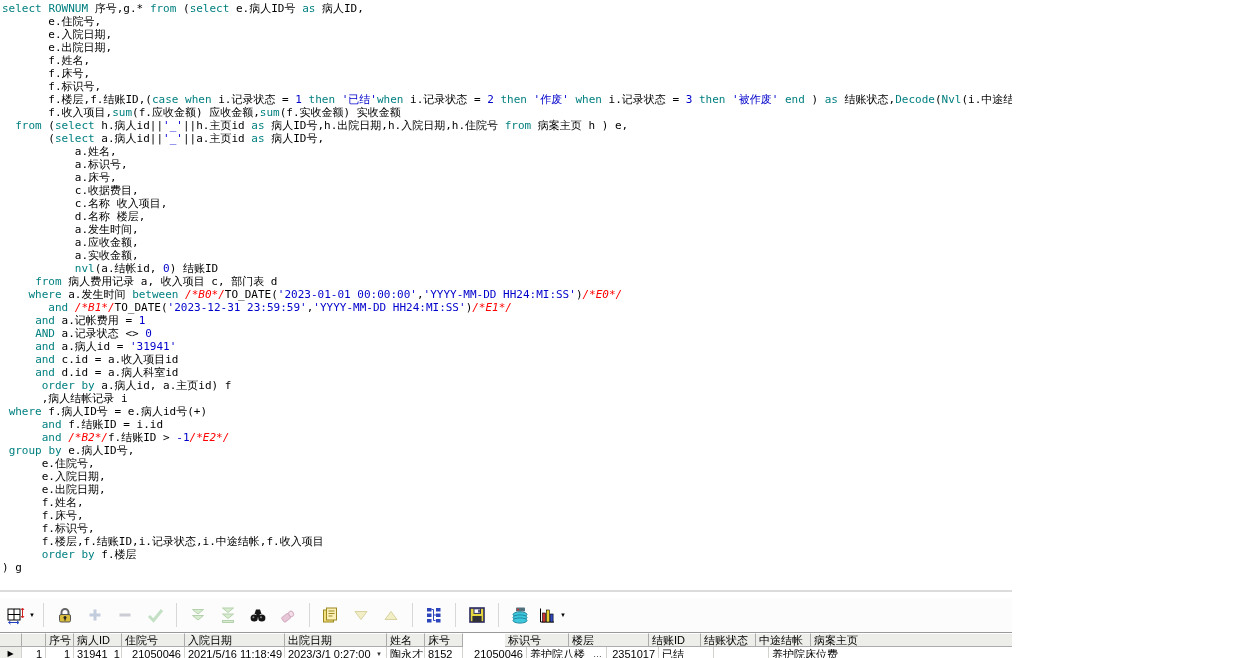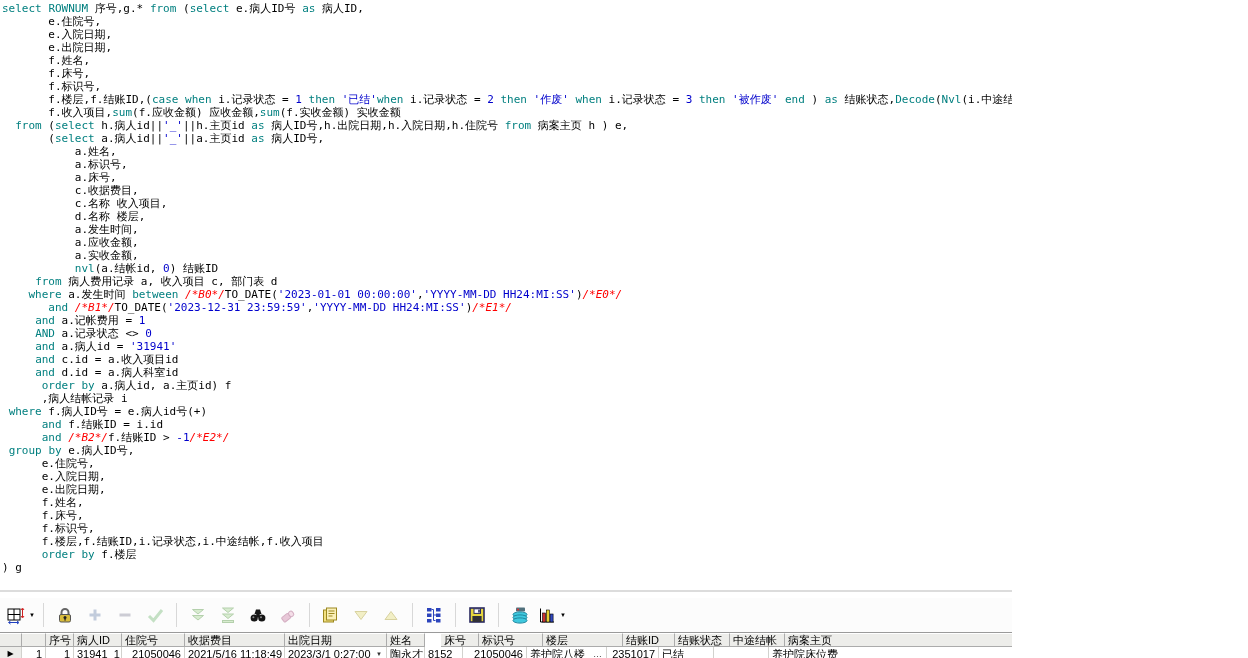--- a/index.html
+++ b/index.html
@@ -235,7 +235,7 @@
         <div class="hcell" style="width: 28px; flex: 0 0 28px;"><span>序号</span></div>
         <div class="hcell" style="width: 48px; flex: 0 0 48px;"><span>病人ID</span></div>
         <div class="hcell" style="width: 63px; flex: 0 0 63px;"><span>住院号</span></div>
-        <div class="hcell" style="width: 100px; flex: 0 0 100px;"><span>收据费目</span></div>
+        <div class="hcell" style="width: 100px; flex: 0 0 100px;"><span>入院日期</span></div>
         <div class="hcell" style="width: 102px; flex: 0 0 102px;"><span>出院日期</span></div>
         <div class="hcell" style="width: 38px; flex: 0 0 38px;"><span>姓名</span></div>
         <div class="hcell" style="width: 38px; flex: 0 0 38px; margin-left: 16px;"><span>床号</span></div>

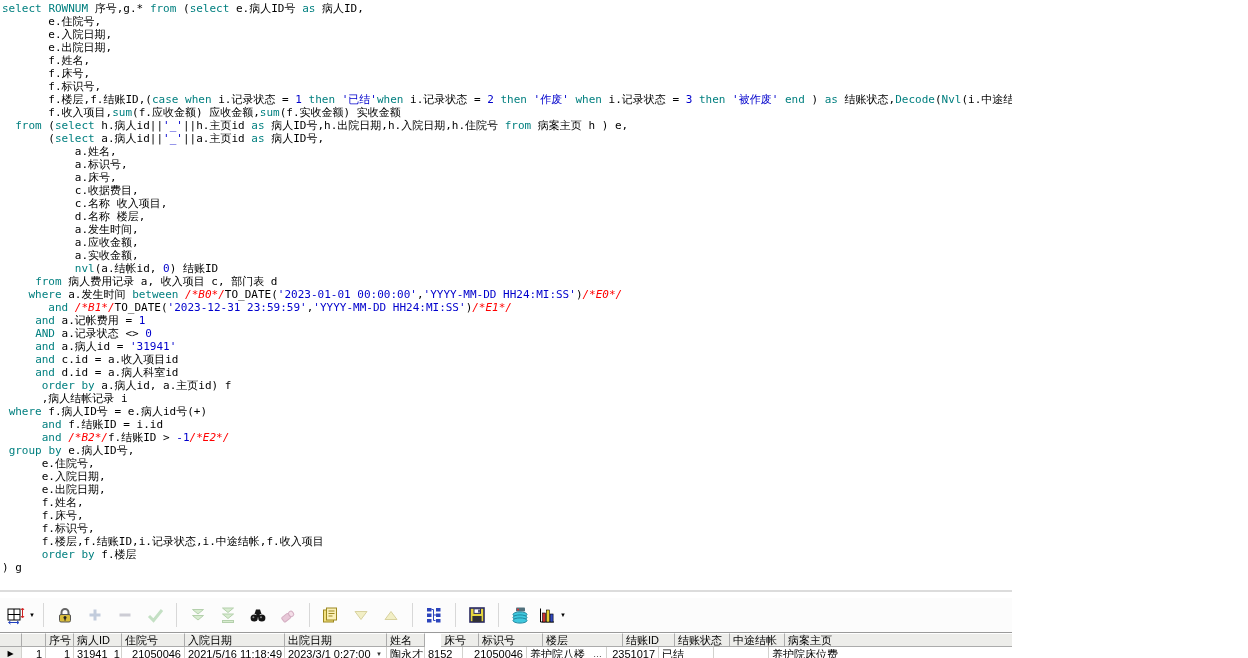--- a/index.html
+++ b/index.html
@@ -238,7 +238,7 @@
         <div class="hcell" style="width: 100px; flex: 0 0 100px;"><span>入院日期</span></div>
         <div class="hcell" style="width: 102px; flex: 0 0 102px;"><span>出院日期</span></div>
         <div class="hcell" style="width: 38px; flex: 0 0 38px;"><span>姓名</span></div>
-        <div class="hcell" style="width: 38px; flex: 0 0 38px; margin-left: 16px;"><span>床号</span></div>
+        <div class="hcell" style="width: 38px; flex: 0 0 38px;"><span>床号</span></div>
         <div class="hcell" style="width: 64px; flex: 0 0 64px;"><span>标识号</span></div>
         <div class="hcell" style="width: 80px; flex: 0 0 80px;"><span>楼层</span></div>
         <div class="hcell" style="width: 52px; flex: 0 0 52px;"><span>结账ID</span></div>

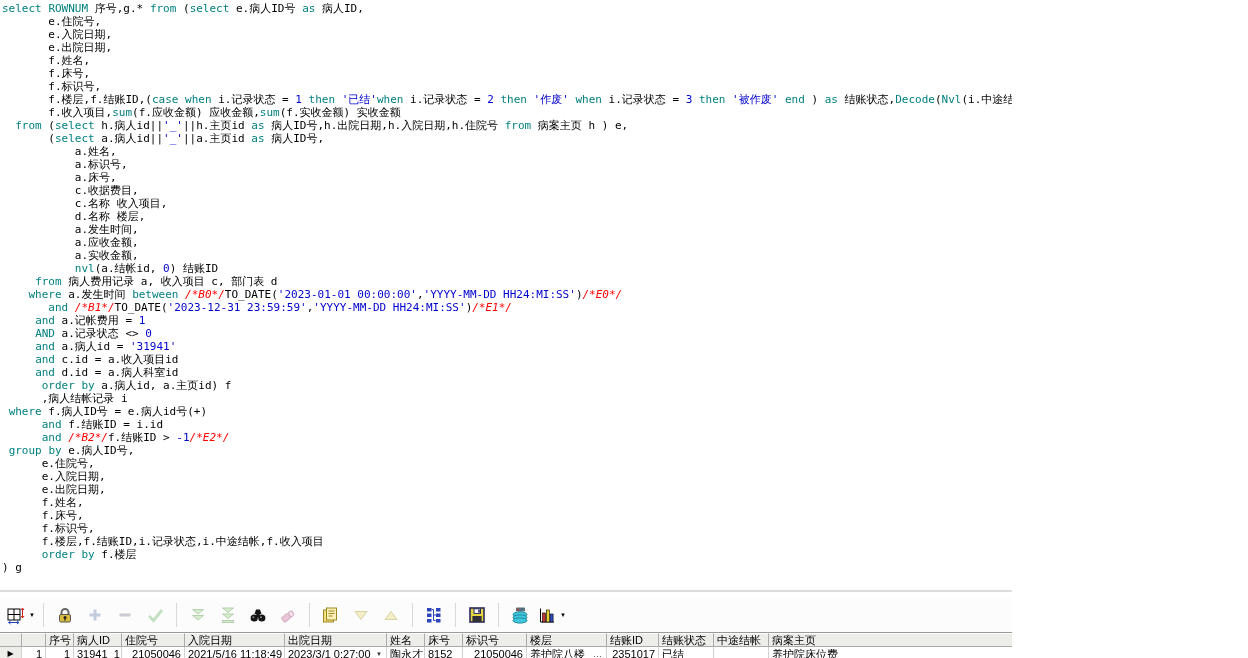--- a/index.html
+++ b/index.html
@@ -239,7 +239,7 @@
         <div class="hcell" style="width: 102px; flex: 0 0 102px;"><span>出院日期</span></div>
         <div class="hcell" style="width: 38px; flex: 0 0 38px;"><span>姓名</span></div>
         <div class="hcell" style="width: 38px; flex: 0 0 38px;"><span>床号</span></div>
-        <div class="hcell" style="width: 64px; flex: 0 0 64px;"><span>标识号</span></div>
+        <div class="hcell" style="width: 64px; flex: 0 0 64px; margin-left: 42px;"><span>标识号</span></div>
         <div class="hcell" style="width: 80px; flex: 0 0 80px;"><span>楼层</span></div>
         <div class="hcell" style="width: 52px; flex: 0 0 52px;"><span>结账ID</span></div>
         <div class="hcell" style="width: 55px; flex: 0 0 55px;"><span>结账状态</span></div>

